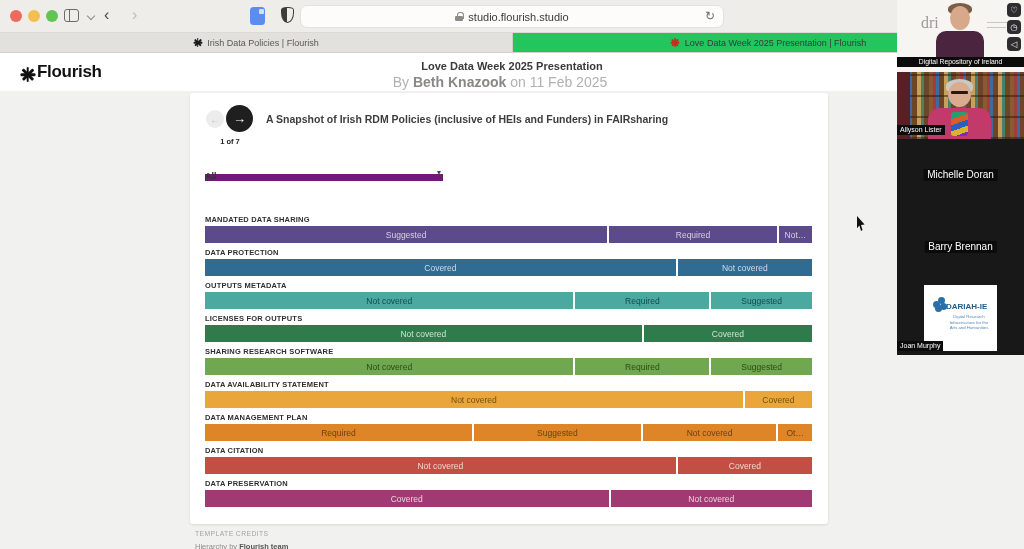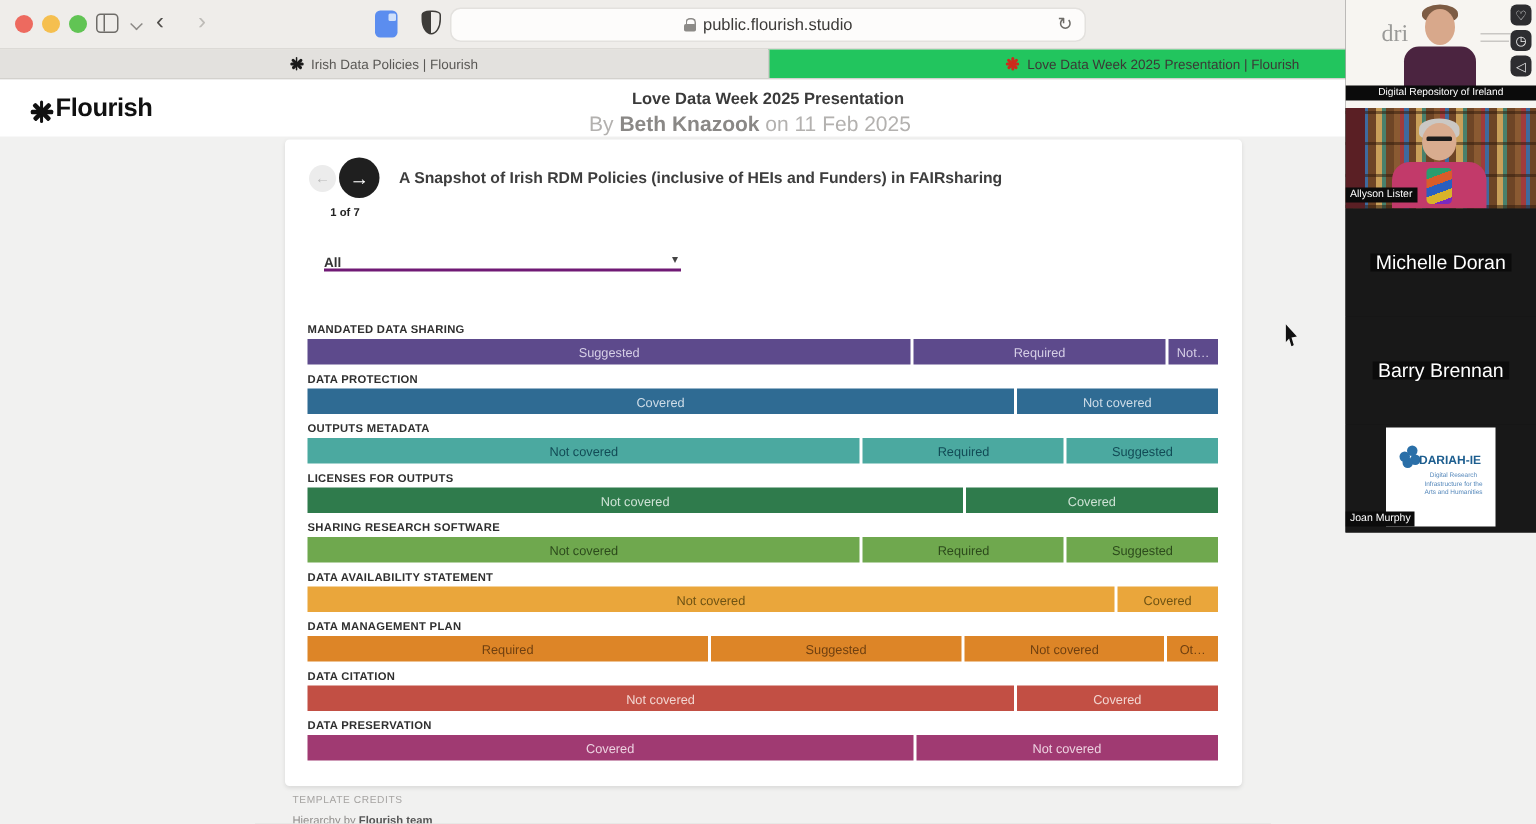--- a/index.html
+++ b/index.html
@@ -148,7 +148,7 @@
     <div class="shield-ic"></div>
     <div class="urlbar">
       <span class="lock"></span>
-      <span class="url-text">public.flourish.studio</span>
+      <span class="url-text">studio.flourish.studio</span>
       <span class="reload">↻</span>
     </div>
   </div>

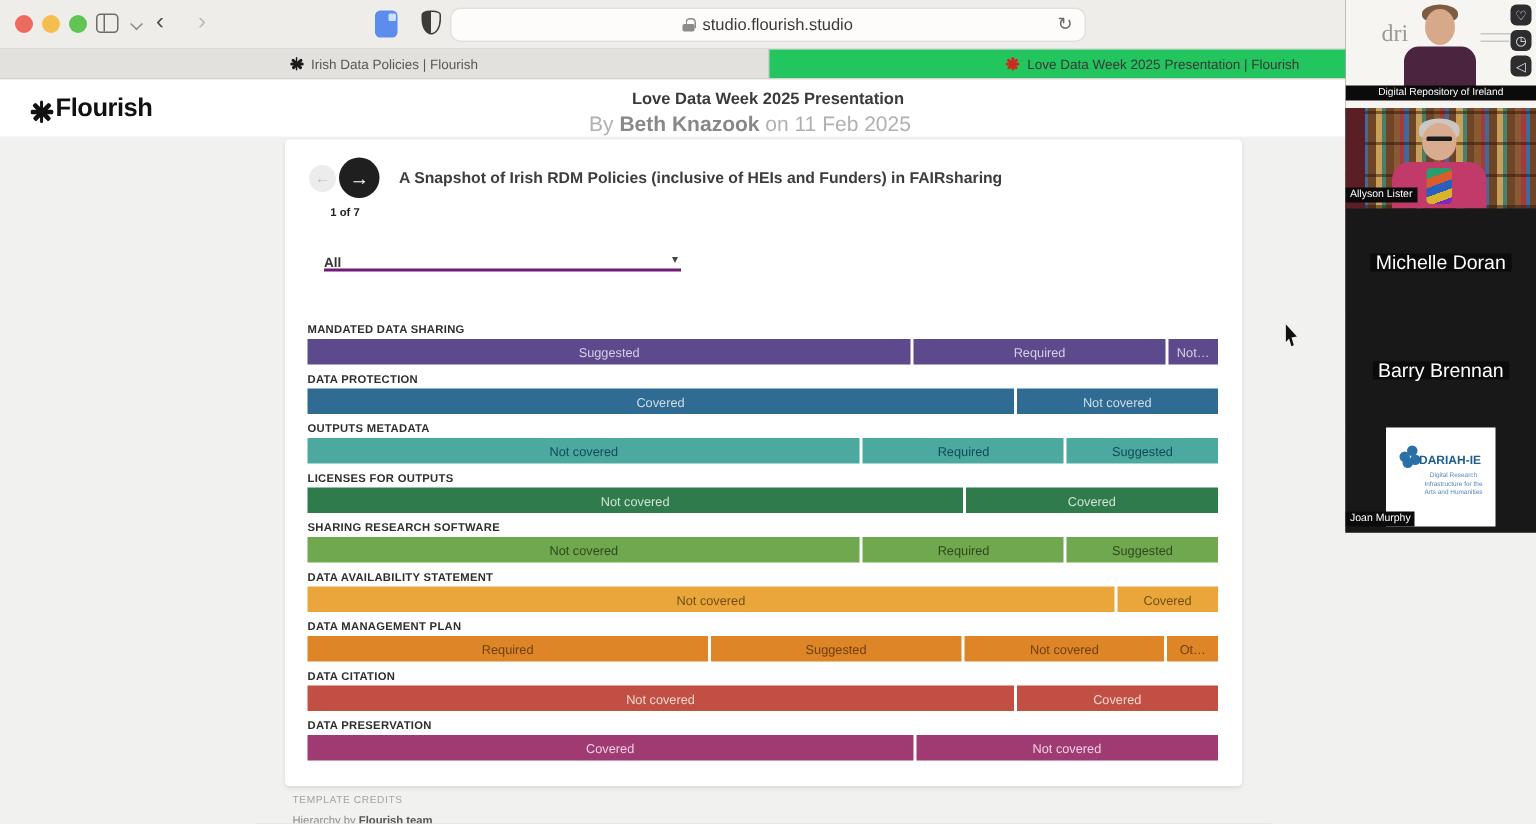--- a/index.html
+++ b/index.html
@@ -72,7 +72,7 @@
   .slide-heading { position:absolute; left:76px; top:20px; width:500px;
     font-size:10.5px; font-weight:700; color:#3d3d3d; }
 
-  .filter { position:absolute; left:26px; top:72px; width:238px; height:16px; border-bottom:2px solid #701a75; }
+  .filter { position:absolute; left:15px; top:72px; width:238px; height:16px; border-bottom:7px solid #701a75; }
   .filter-value { font-size:9px; font-weight:600; color:#333; }
   .filter-caret { position:absolute; right:2px; top:3px; font-size:8px; color:#444; }
 

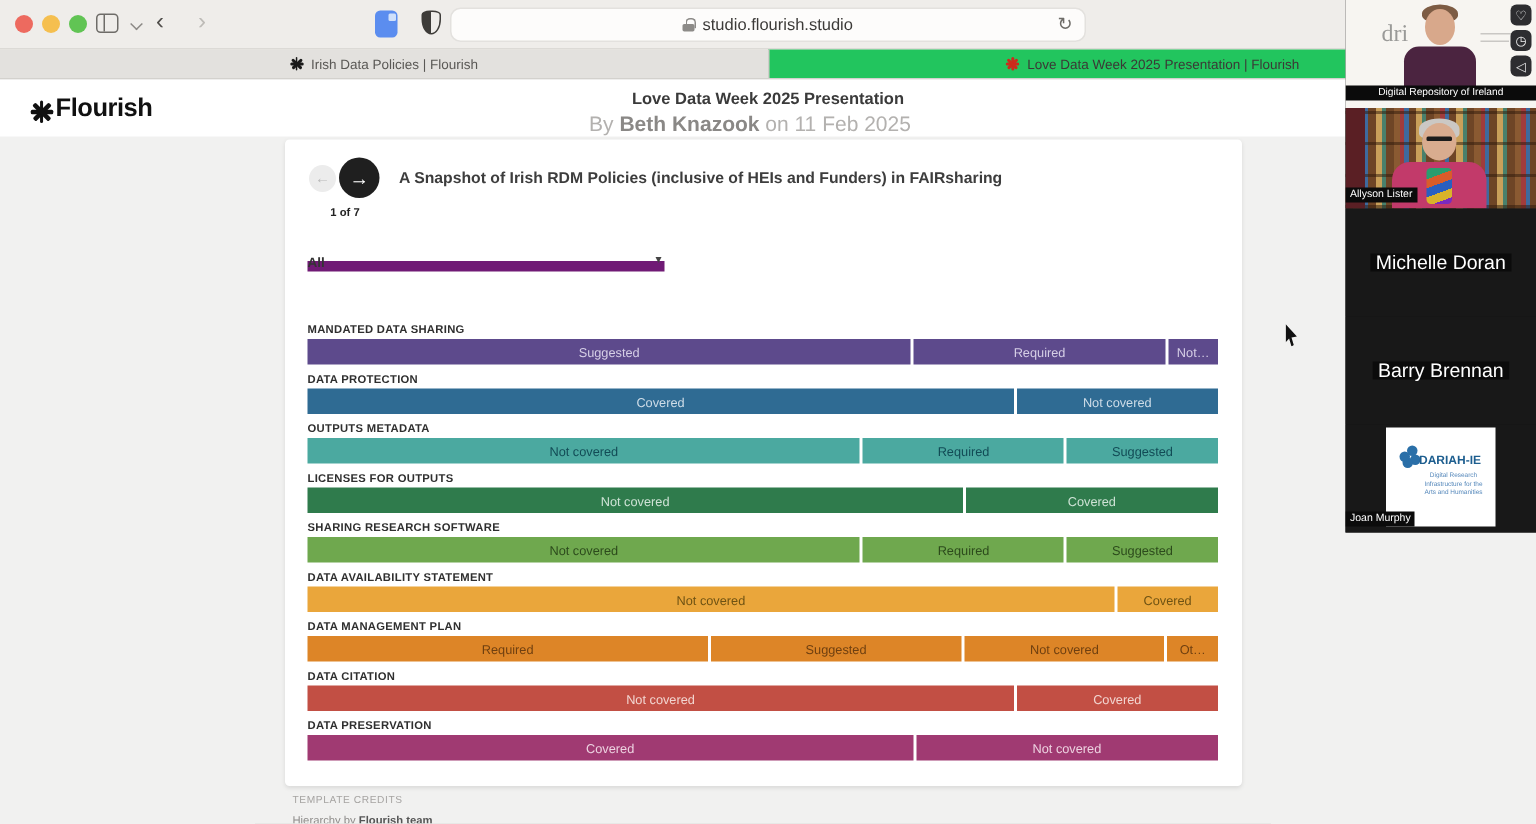--- a/index.html
+++ b/index.html
@@ -102,7 +102,7 @@
     padding:0 3px; white-space:nowrap; }
   .chip-full { left:0; bottom:5px; width:127px; font-size:6.8px; }
   .chip-bl { left:0; bottom:4px; }
-  .chip-center { left:50%; top:50%; transform:translate(-50%,-50%); font-size:13px; padding:1px 4px; }
+  .chip-center { left:50%; top:50%; transform:translate(-50%,-50%); font-size:10px; padding:1px 4px; }
 
   .p1-head { position:absolute; left:53px; top:6px; width:20px; height:24px; border-radius:50%; background:#d8a88b; }
   .p1-hair { position:absolute; left:51px; top:3px; width:24px; height:12px; border-radius:50% 50% 40% 40%; background:#7d5c44; }

